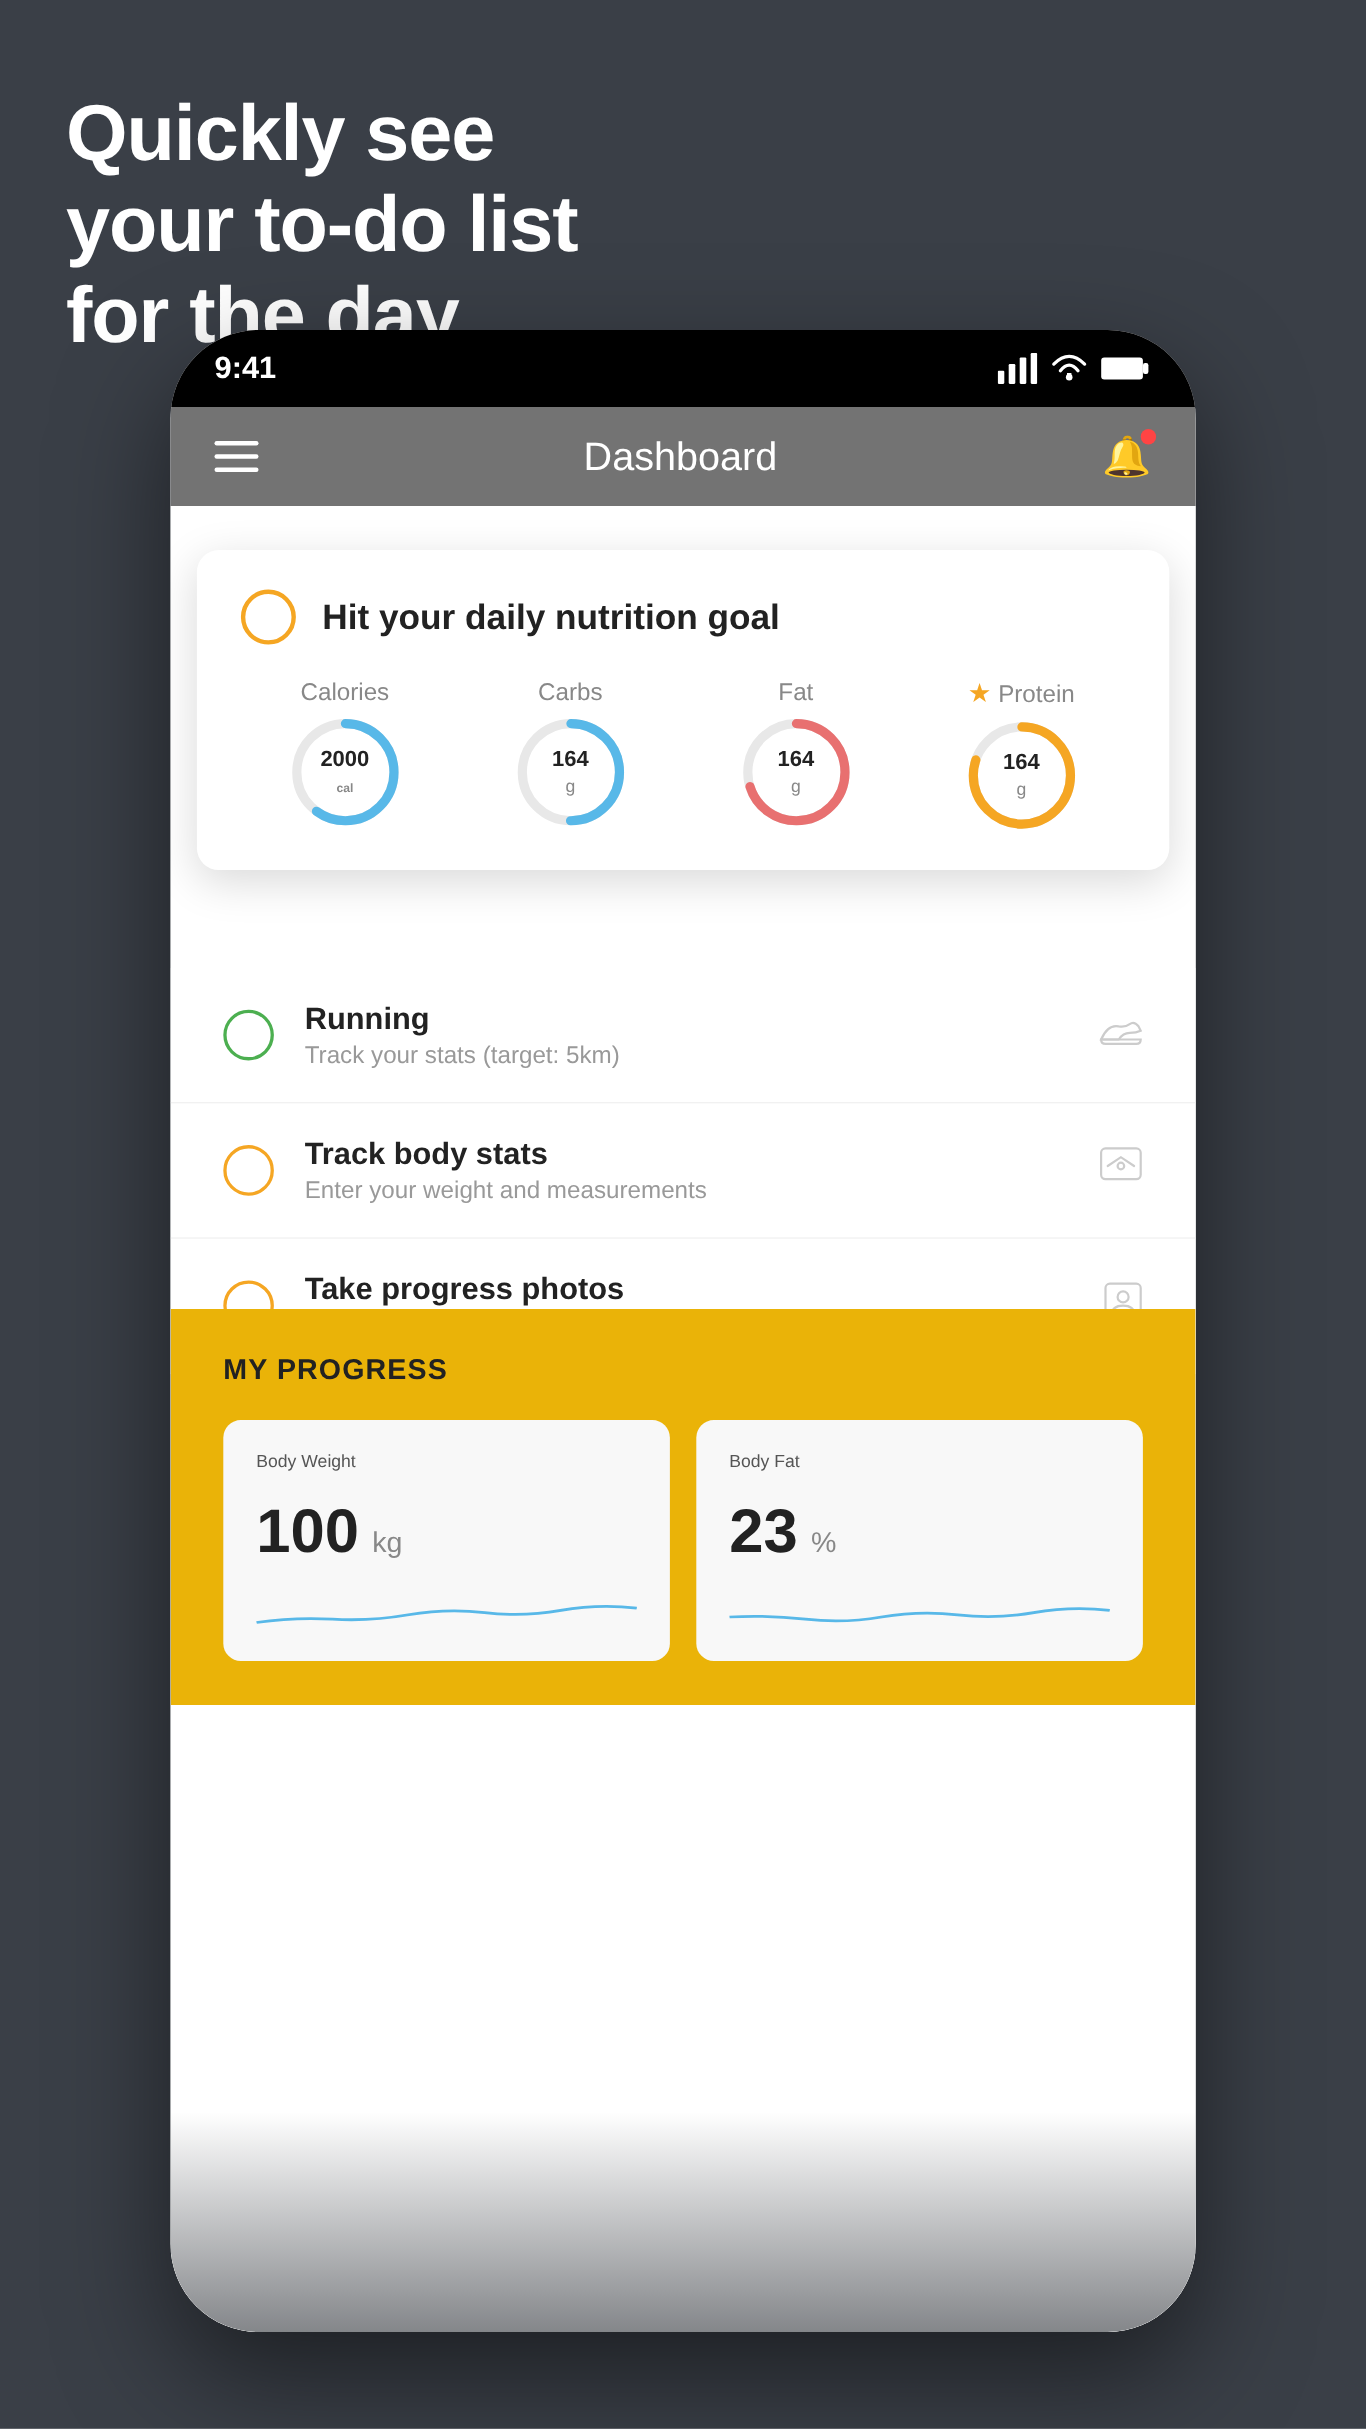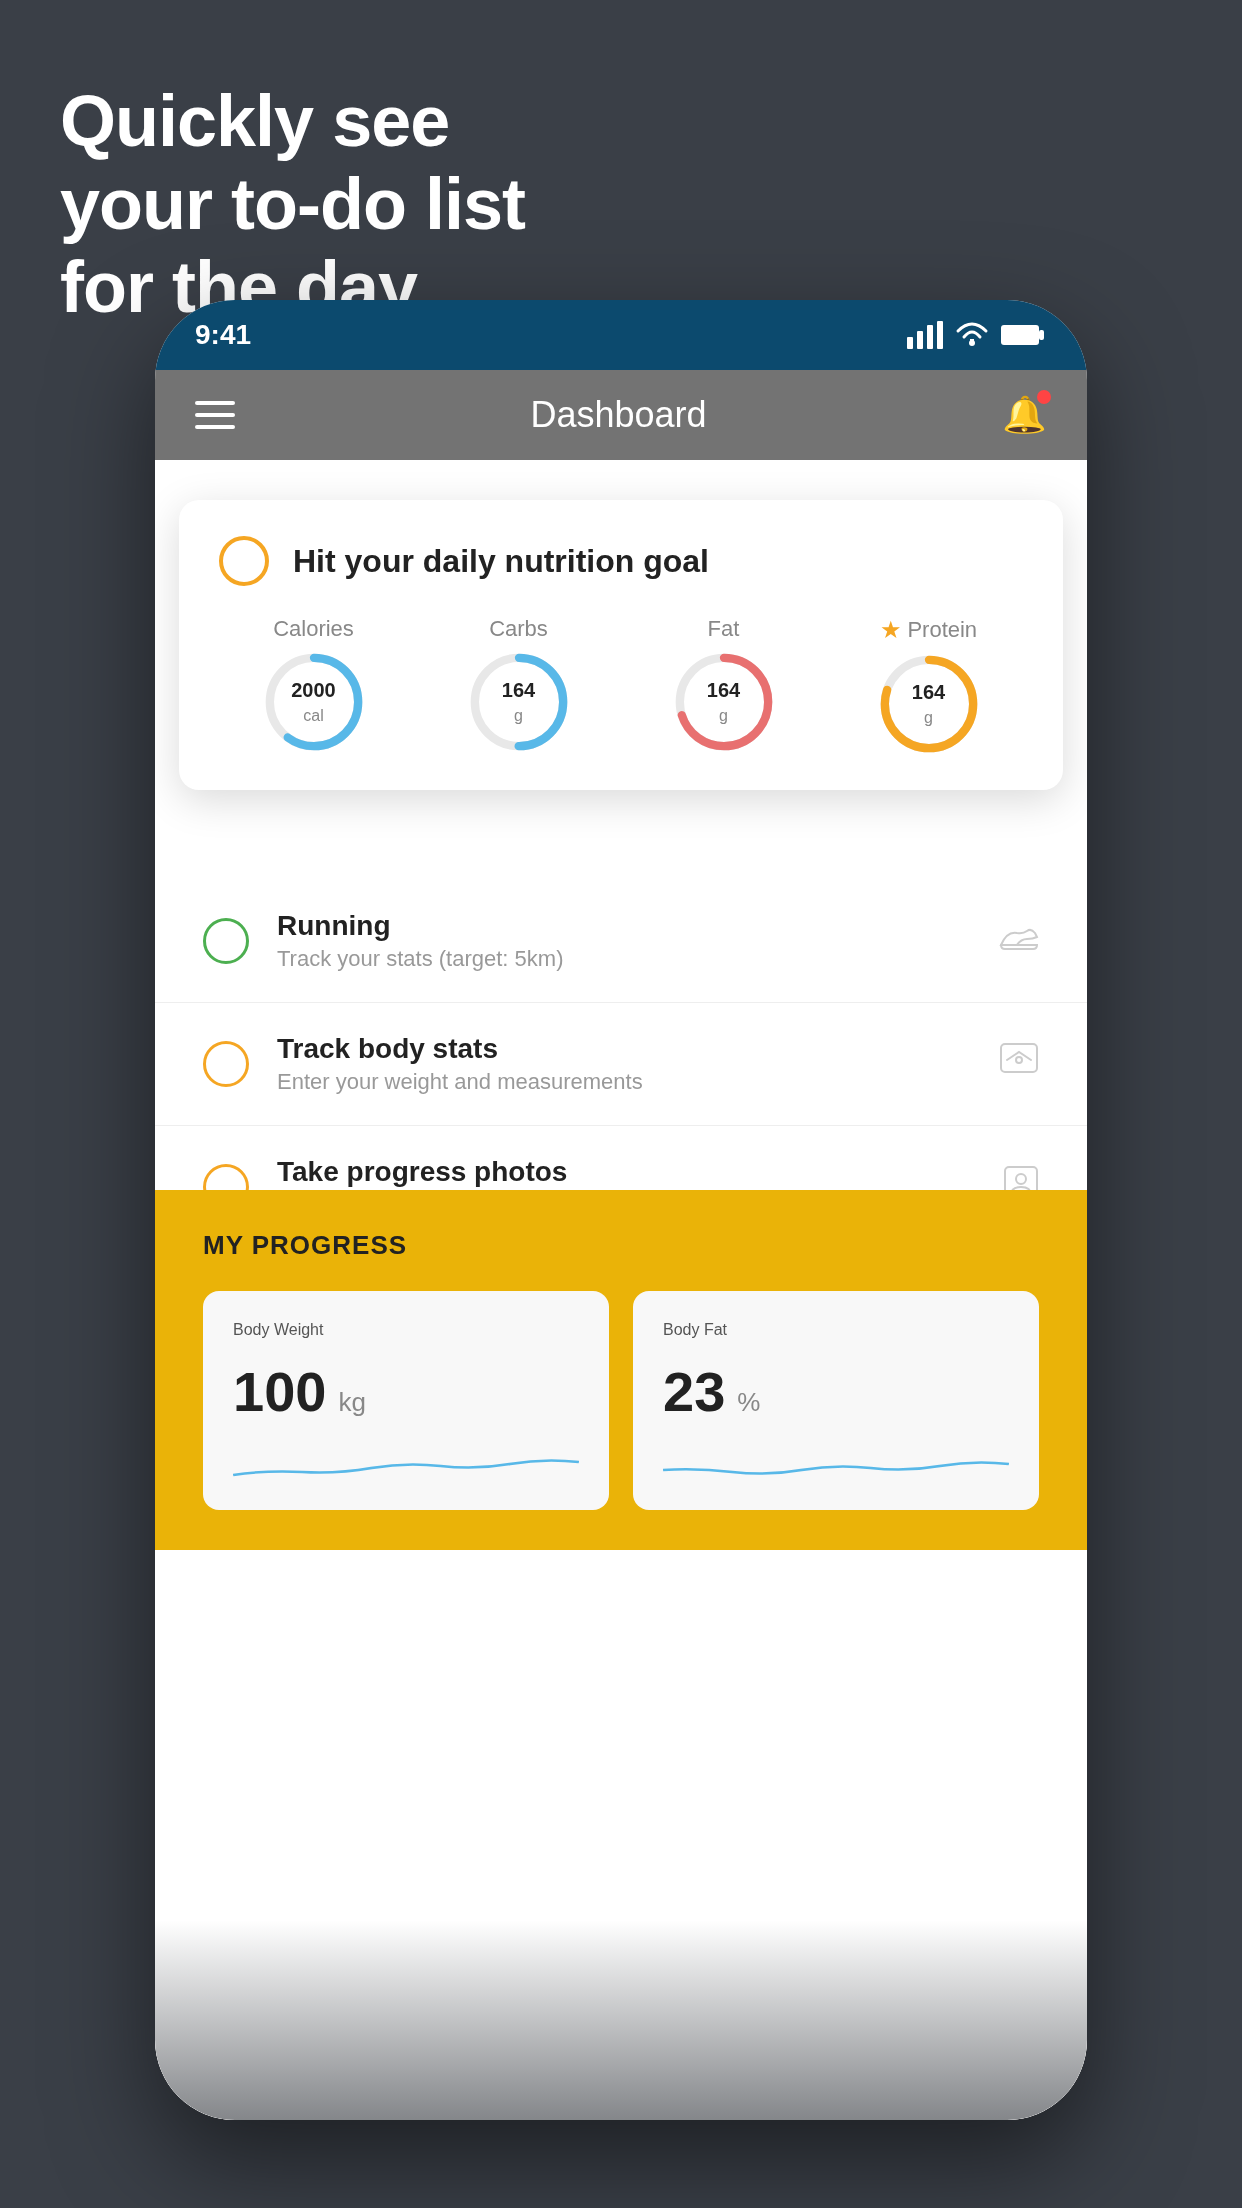--- a/index.html
+++ b/index.html
@@ -40,7 +40,7 @@
 
     
     .status-bar {
-      background: #0c4a6e;
+      background: #000000;
       height: 70px;
       display: flex;
       align-items: center;

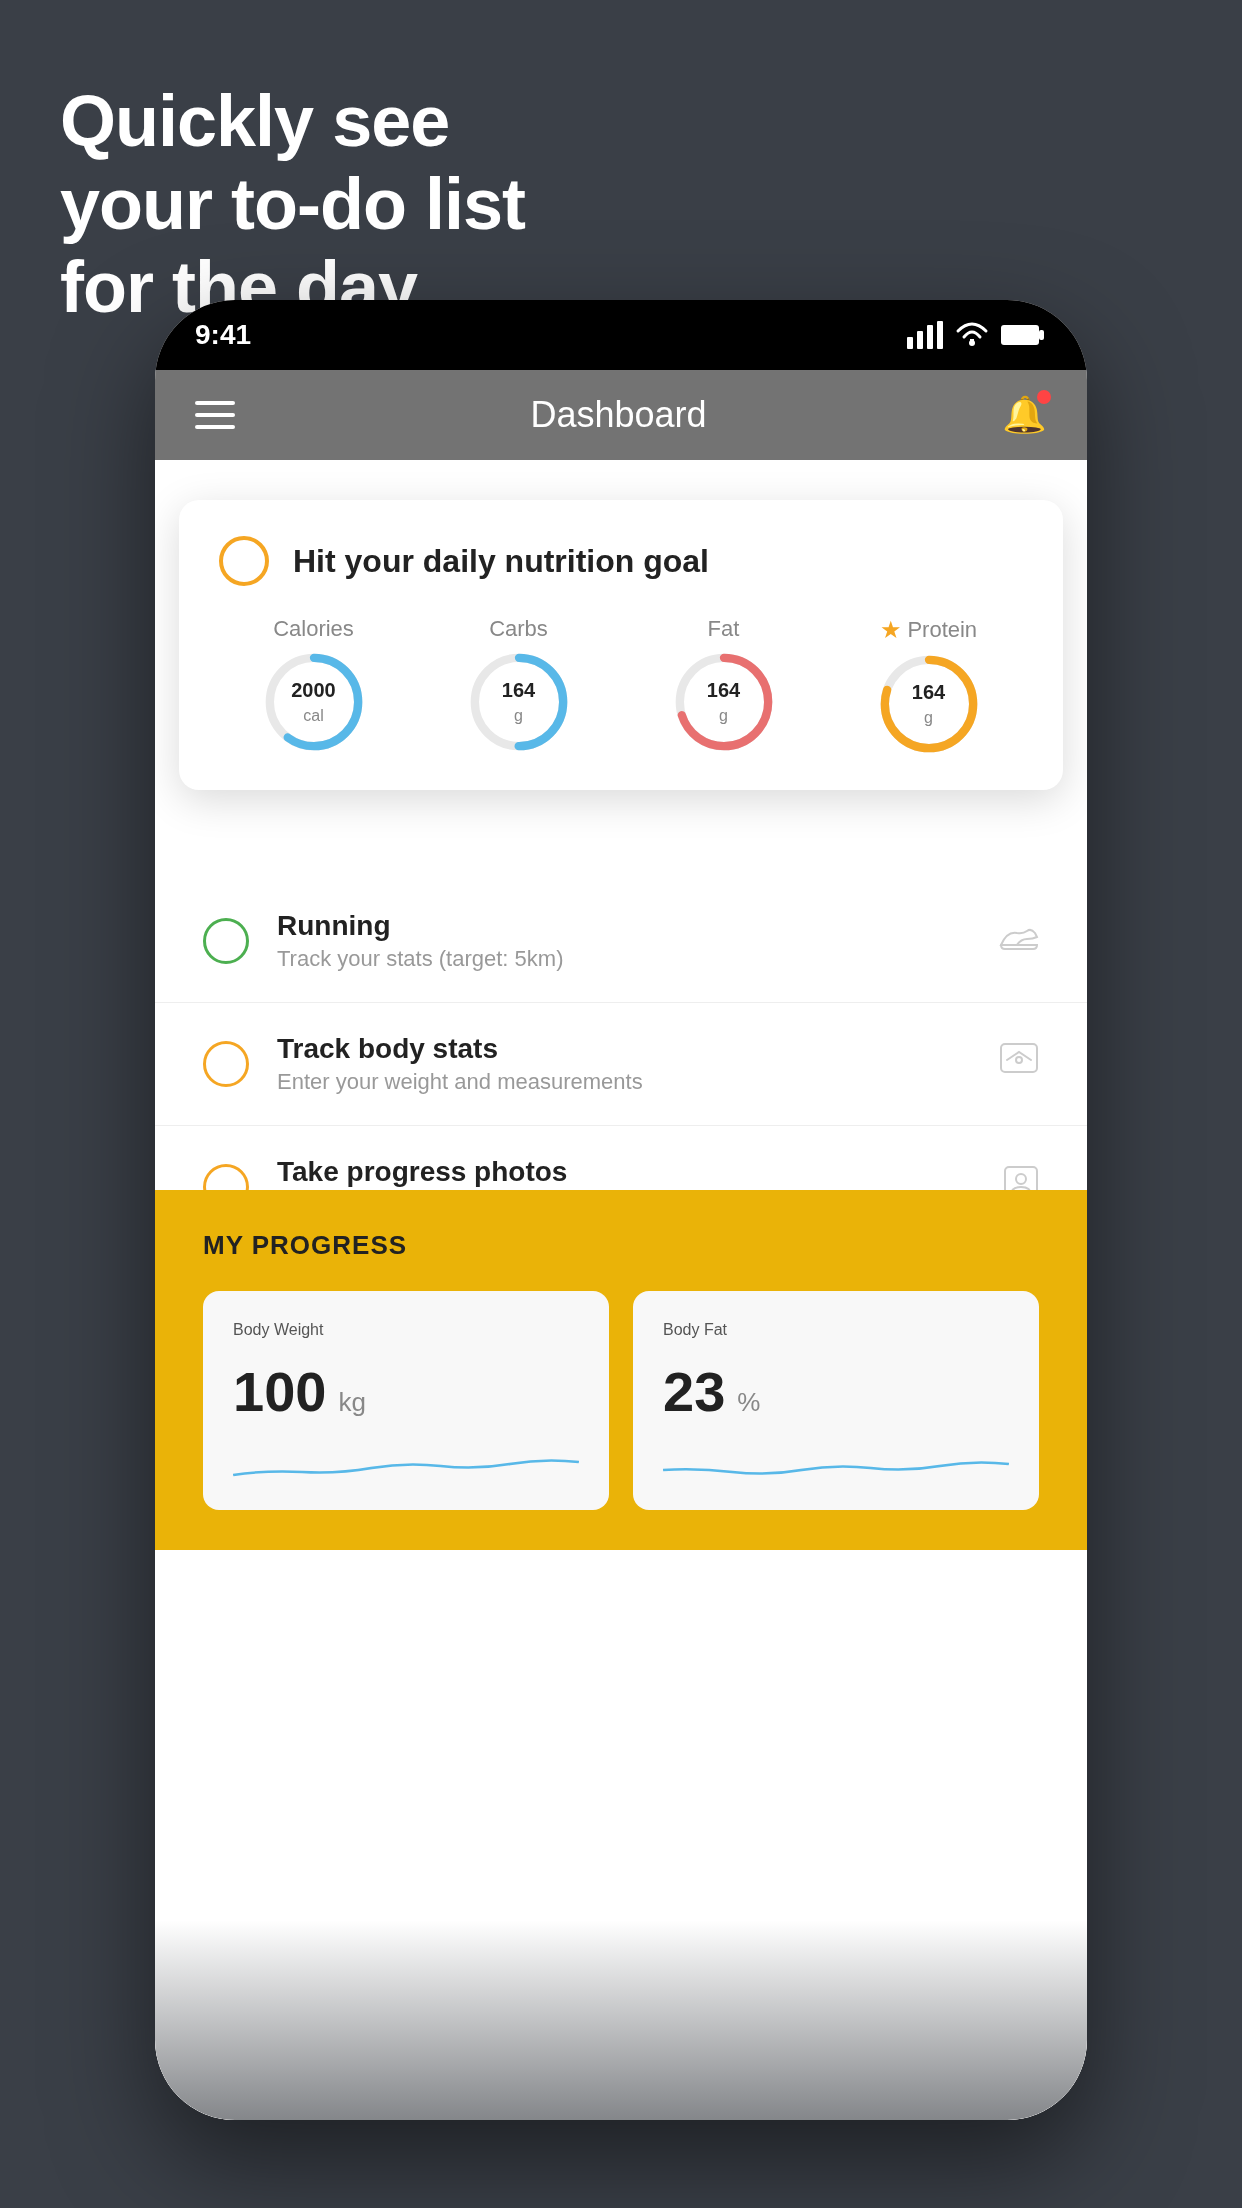--- a/index.html
+++ b/index.html
@@ -404,7 +404,7 @@
               <circle cx="18" cy="18" r="15.9" fill="none" stroke="#e8e8e8" stroke-width="3"></circle>
               <circle cx="18" cy="18" r="15.9" fill="none" stroke="#58b8e8" stroke-width="3" stroke-dasharray="60 40" stroke-linecap="round"></circle>
             </svg>
-            <div class="donut-text">2000<br><span style="font-size:16px;font-weight:400;color:#888">cal</span></div>
+            <div class="donut-text">2000<br><span style="font-size:11px;font-weight:700;color:#888">cal</span></div>
           </div>
         </div>
 

